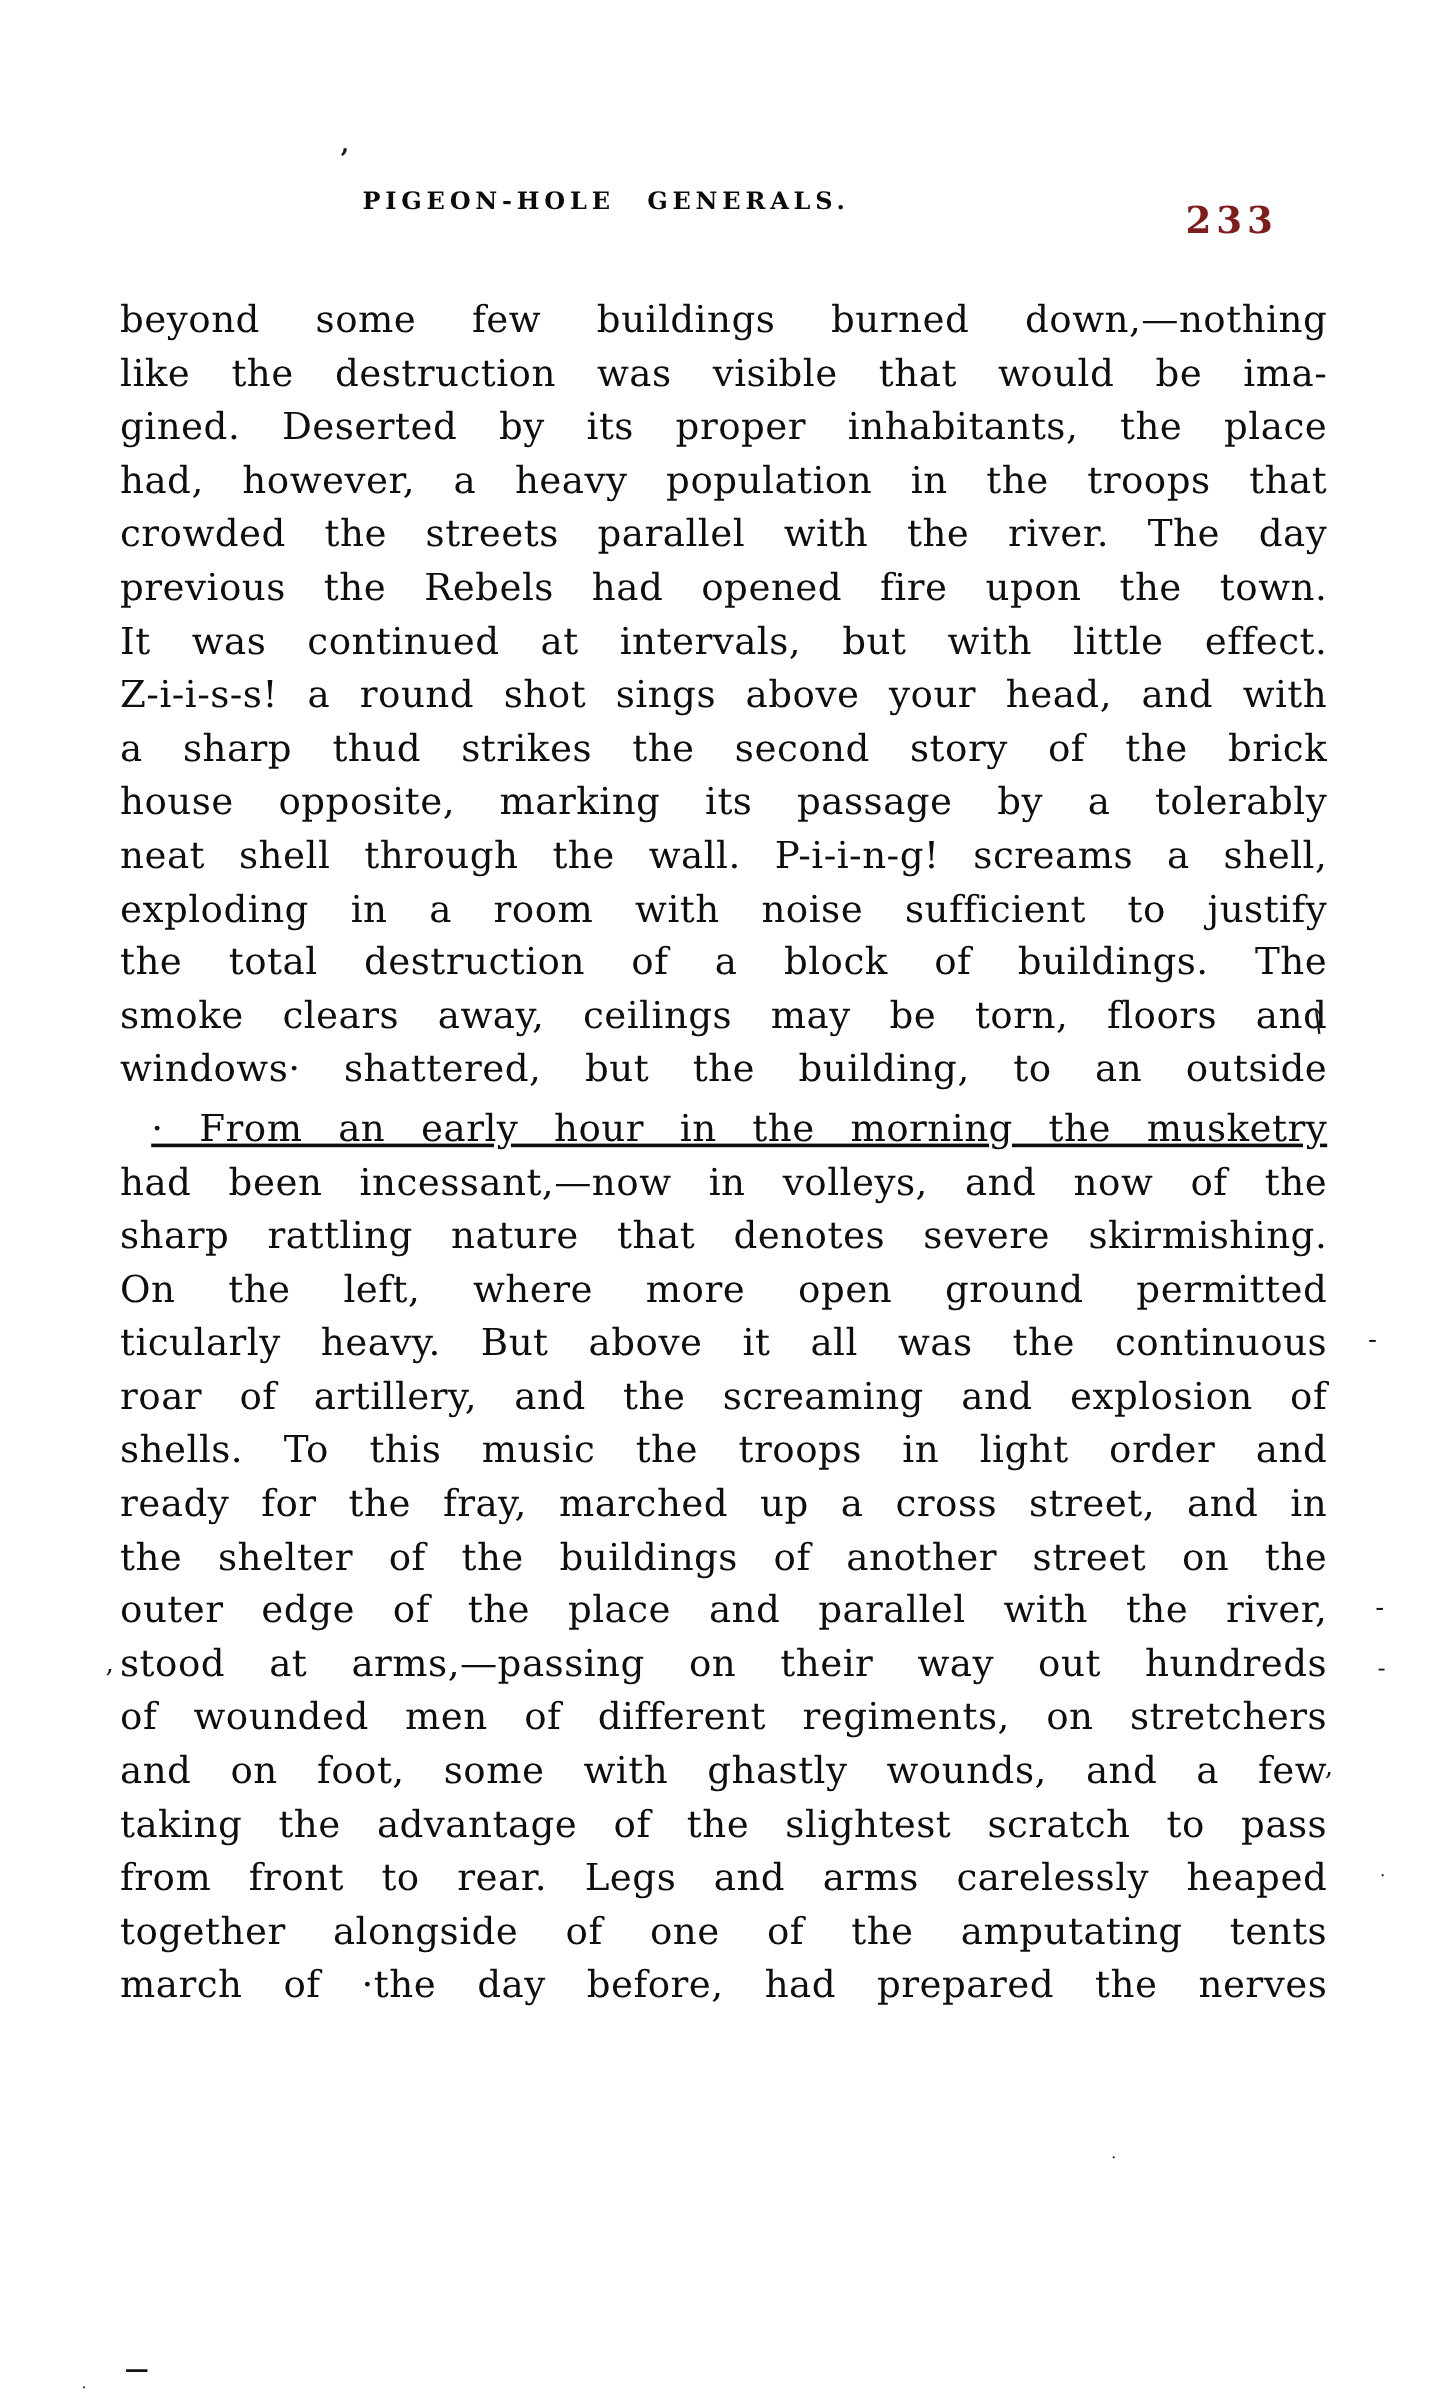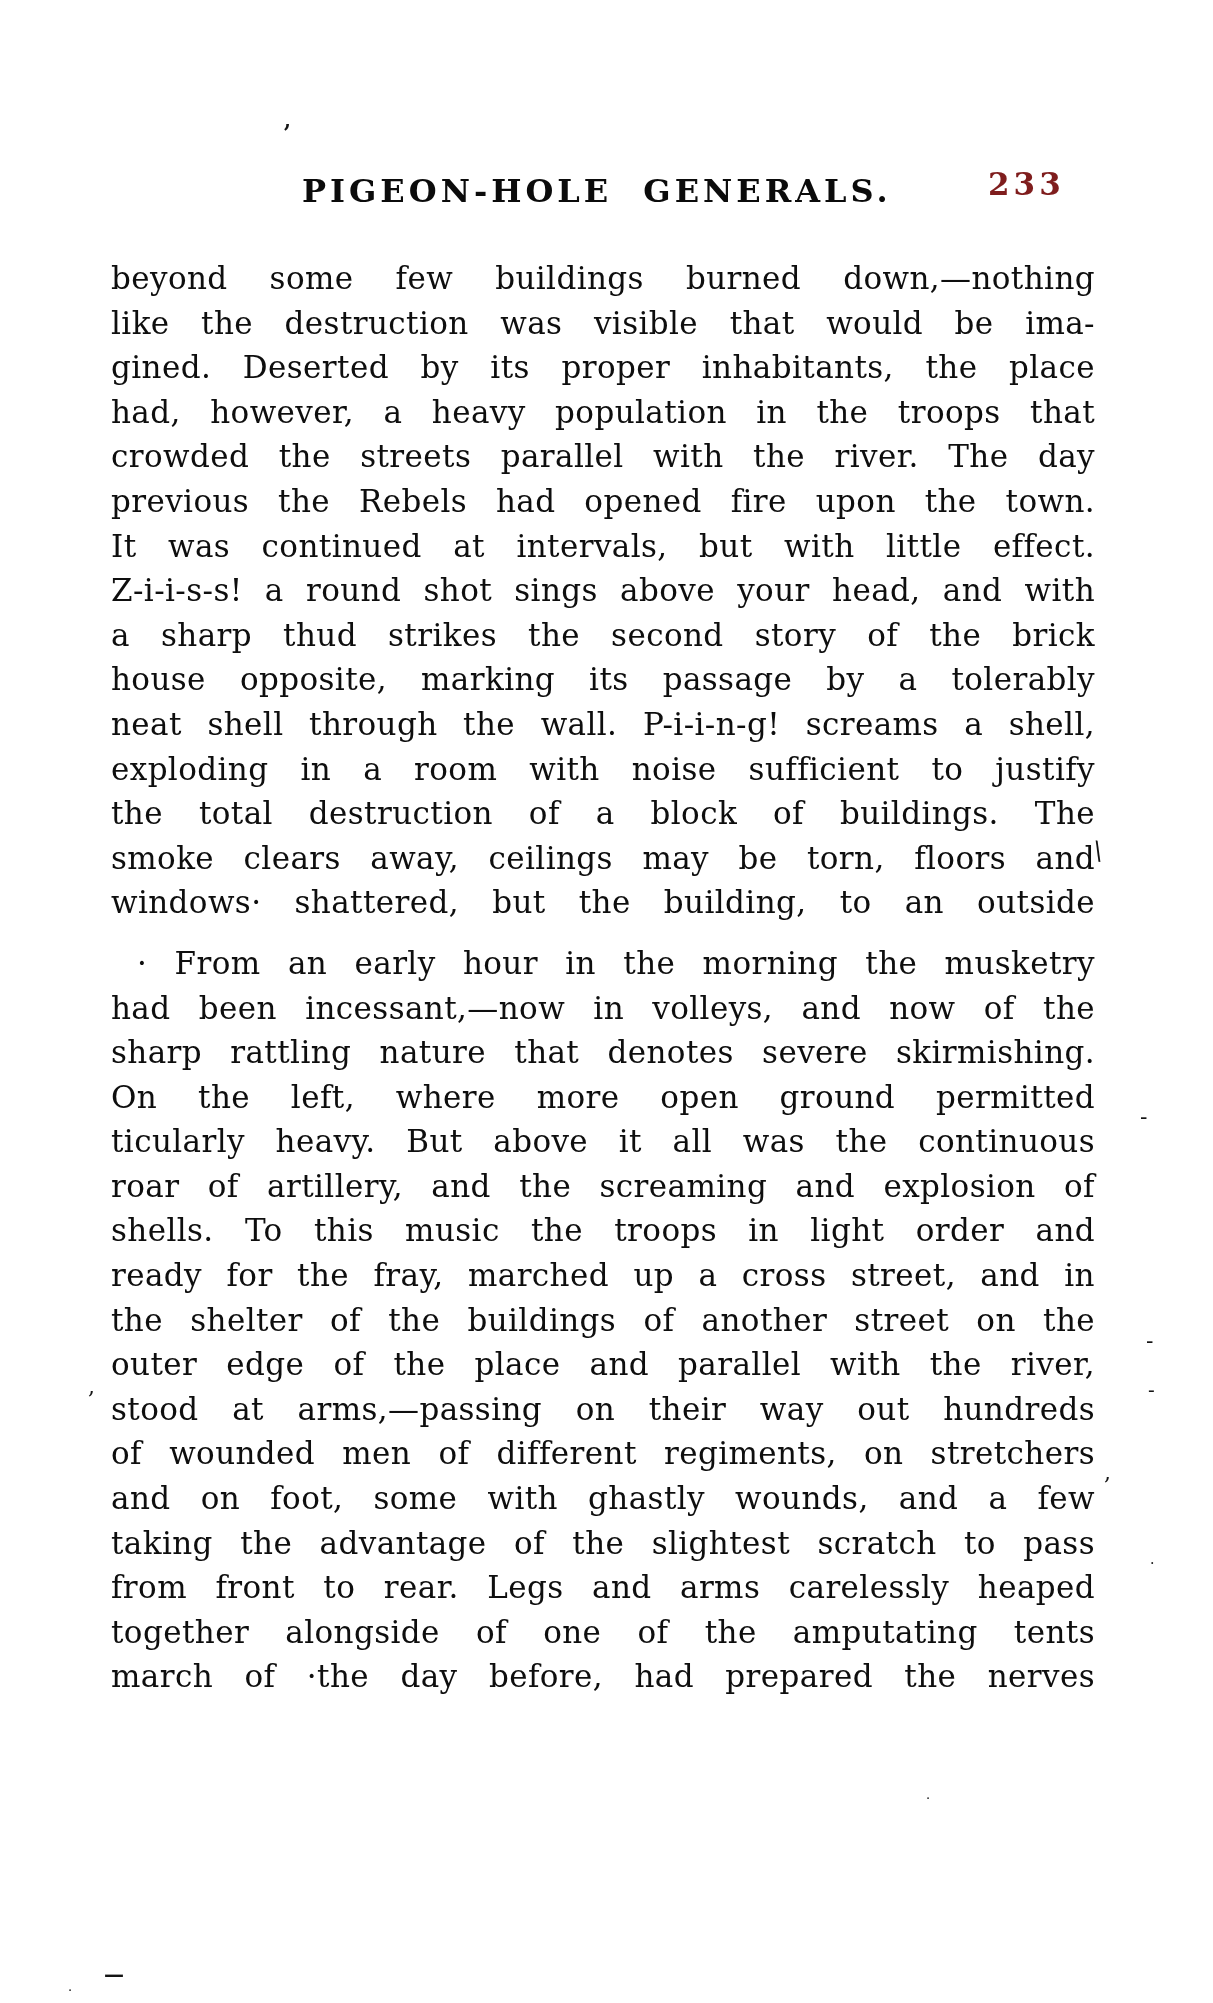--- a/index.html
+++ b/index.html
@@ -13,8 +13,8 @@
   }
   
   .running-title {
-    position:absolute; left:302px; top:172px;
-    font-size:32px; font-weight:bold;
+    position:absolute; left:302px; top:155px;
+    font-size:20px; font-weight:bold;
     letter-spacing:4px; word-spacing:16px;
     color:#0b0b0b;
     white-space:nowrap;

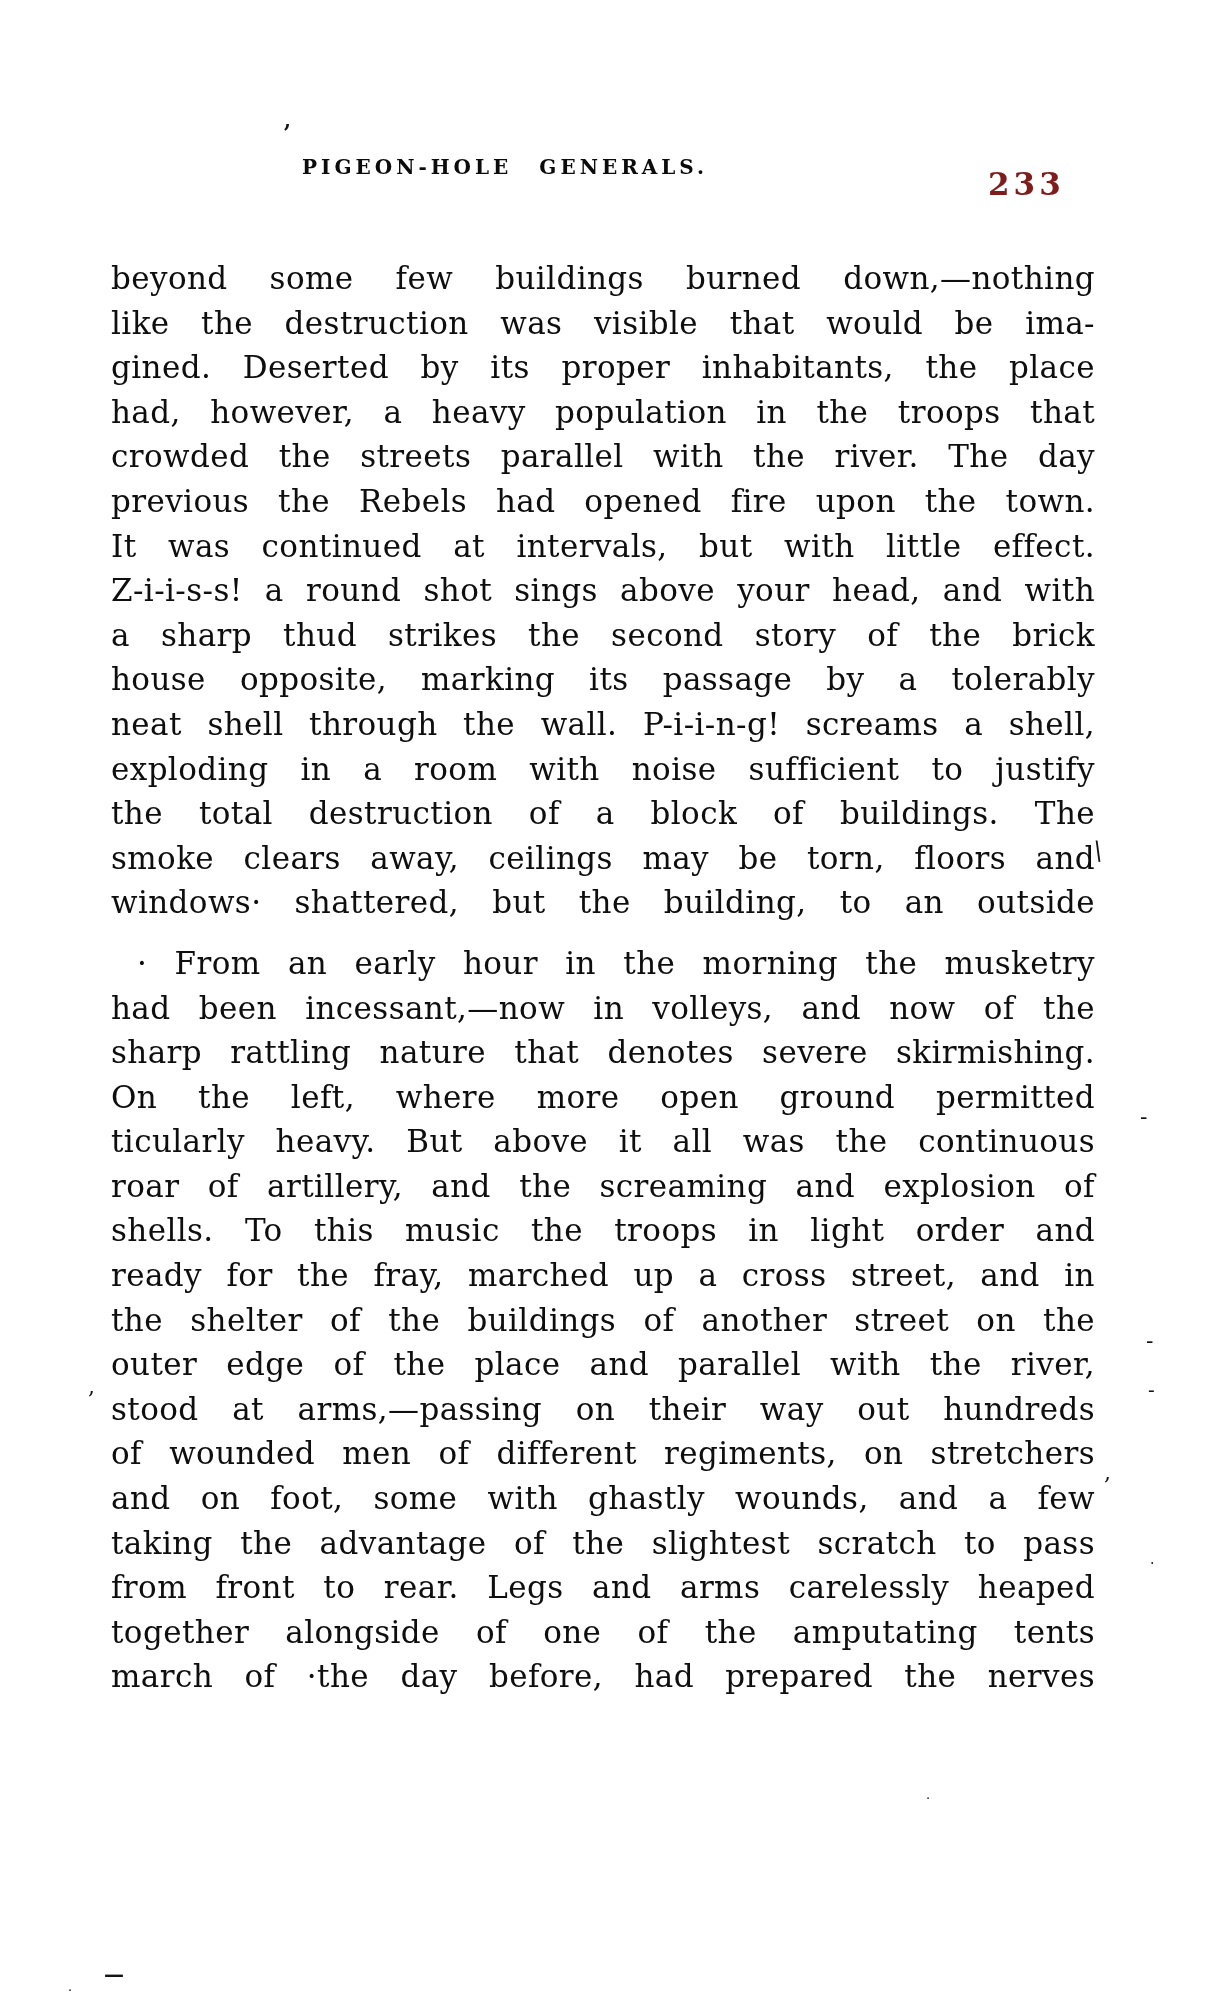--- a/index.html
+++ b/index.html
@@ -33,7 +33,7 @@
     line-height:44.6px;
     color:#0e0e0e;
   }
-  .paragraph { margin:16px; padding:0; }
+  .paragraph { margin:5px; padding:0; }
   .line {
     text-align:justify;
     text-align-last:justify;

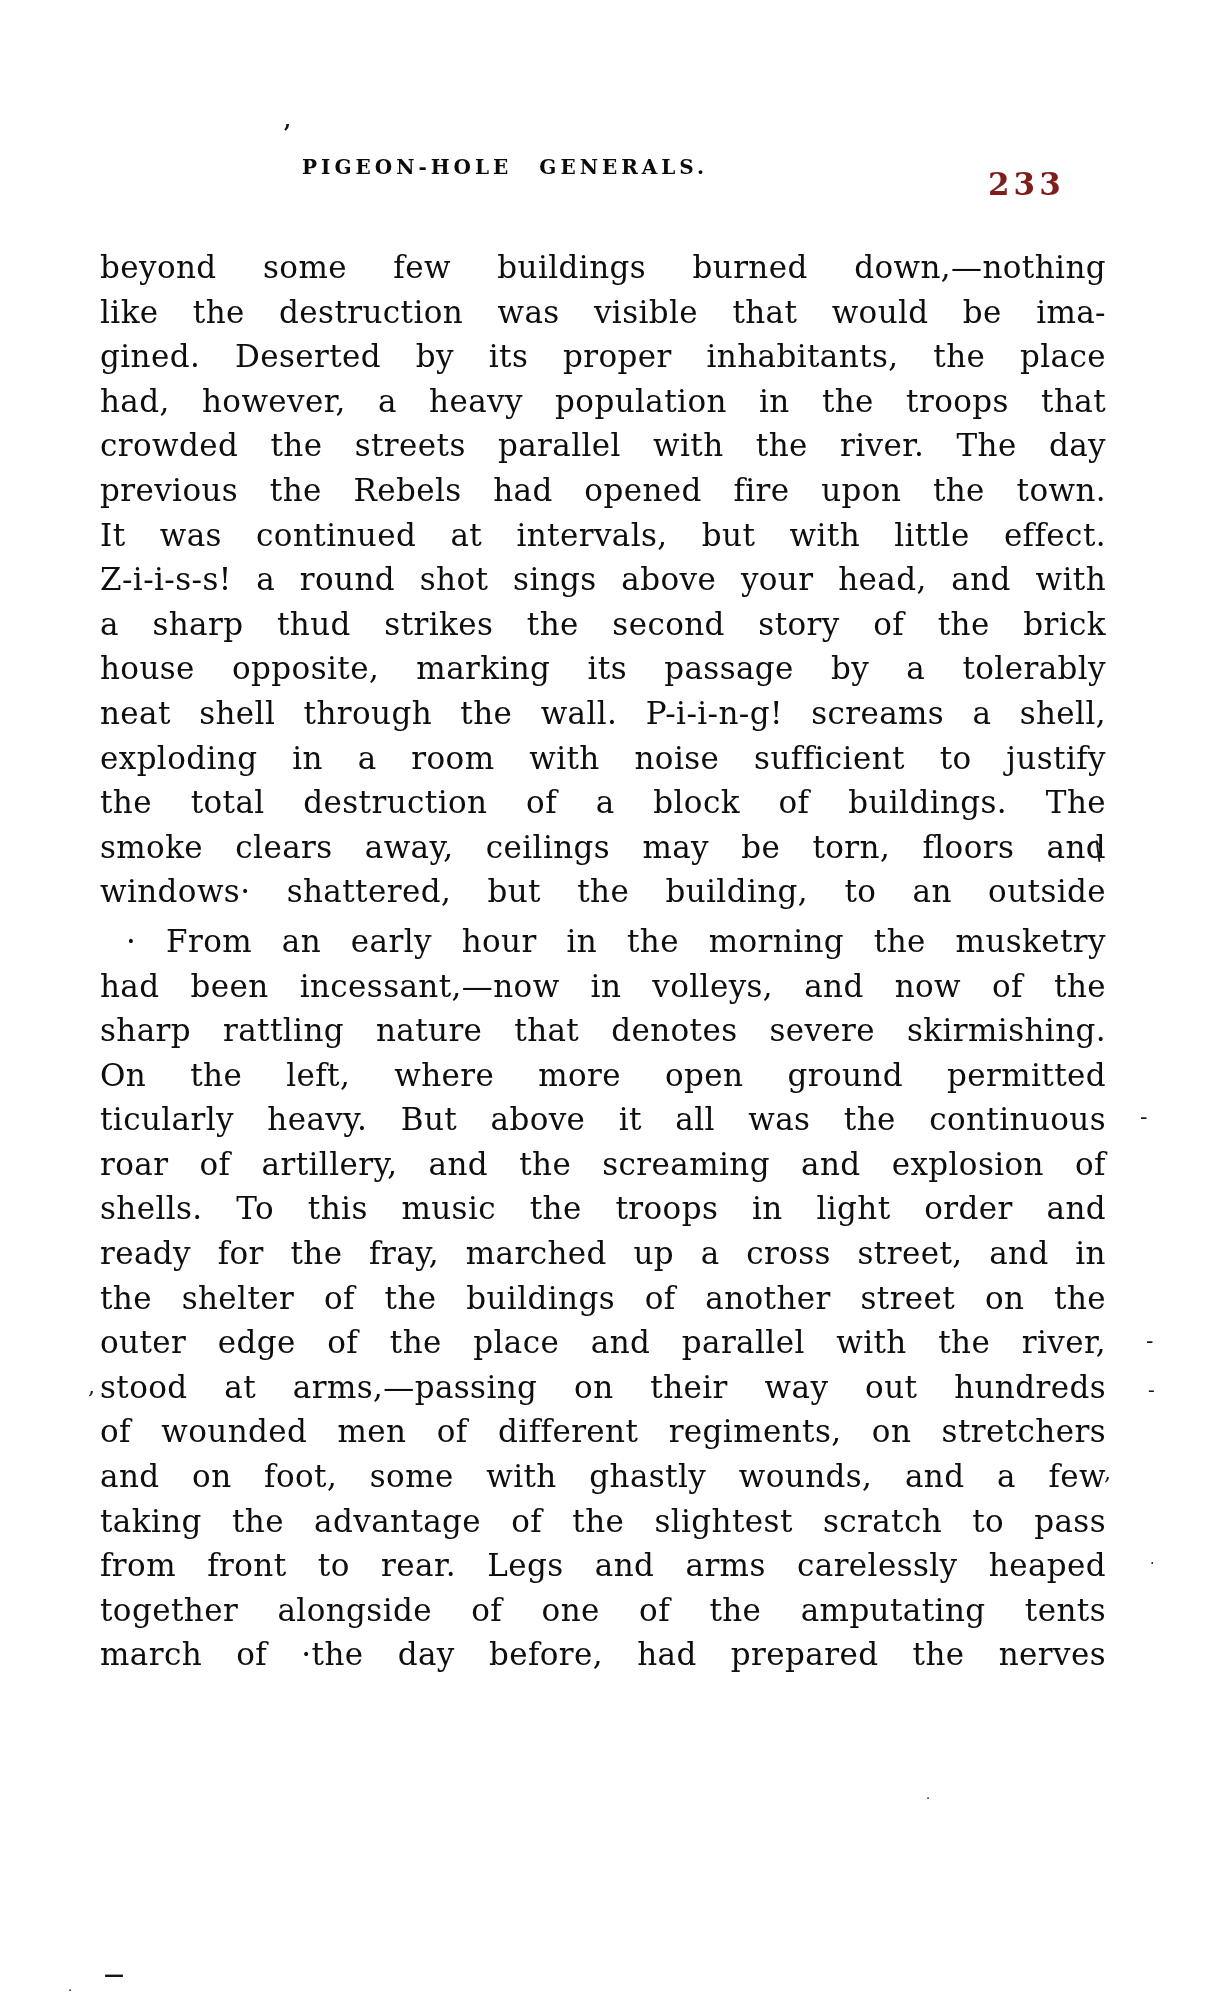--- a/index.html
+++ b/index.html
@@ -41,7 +41,7 @@
     letter-spacing:0.4px;
   }
   .line.endline { text-align-last:left; }
-  .line.indent { text-indent:26px; }
+  .line.indent { text-indent:26px;text-decoration:underline; }
   
   .artifact {
     position:absolute;

